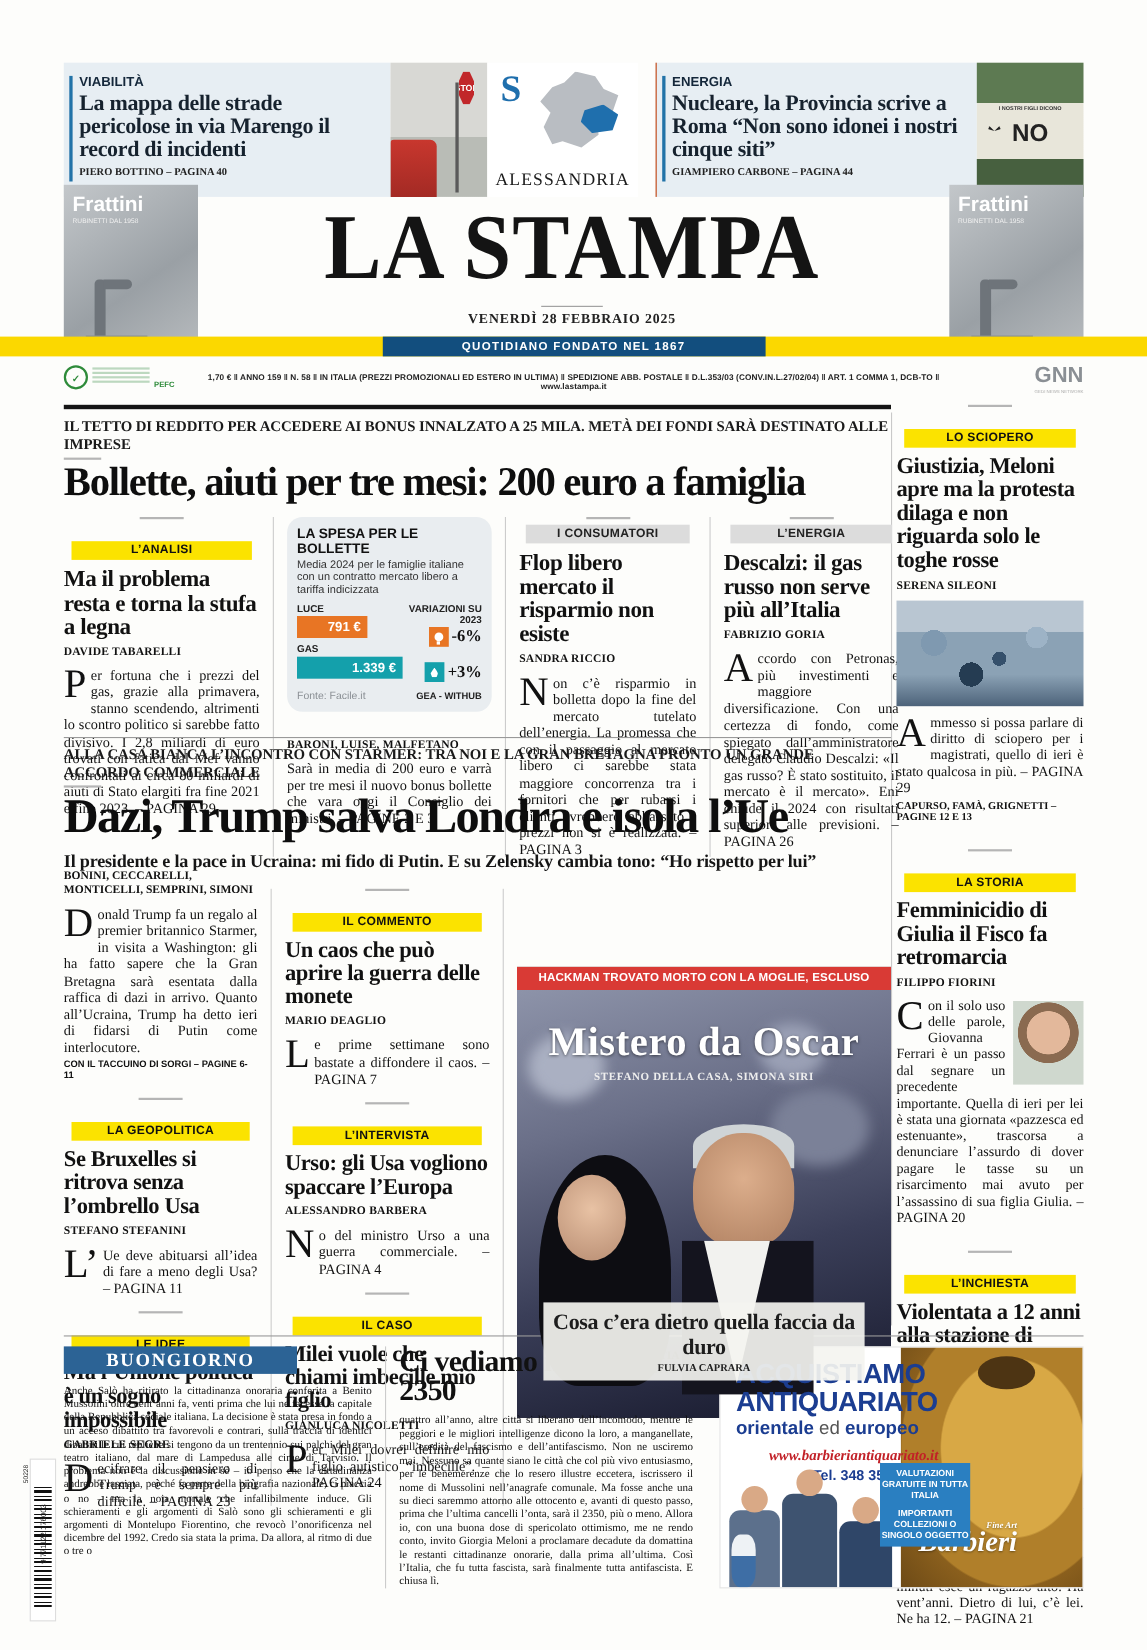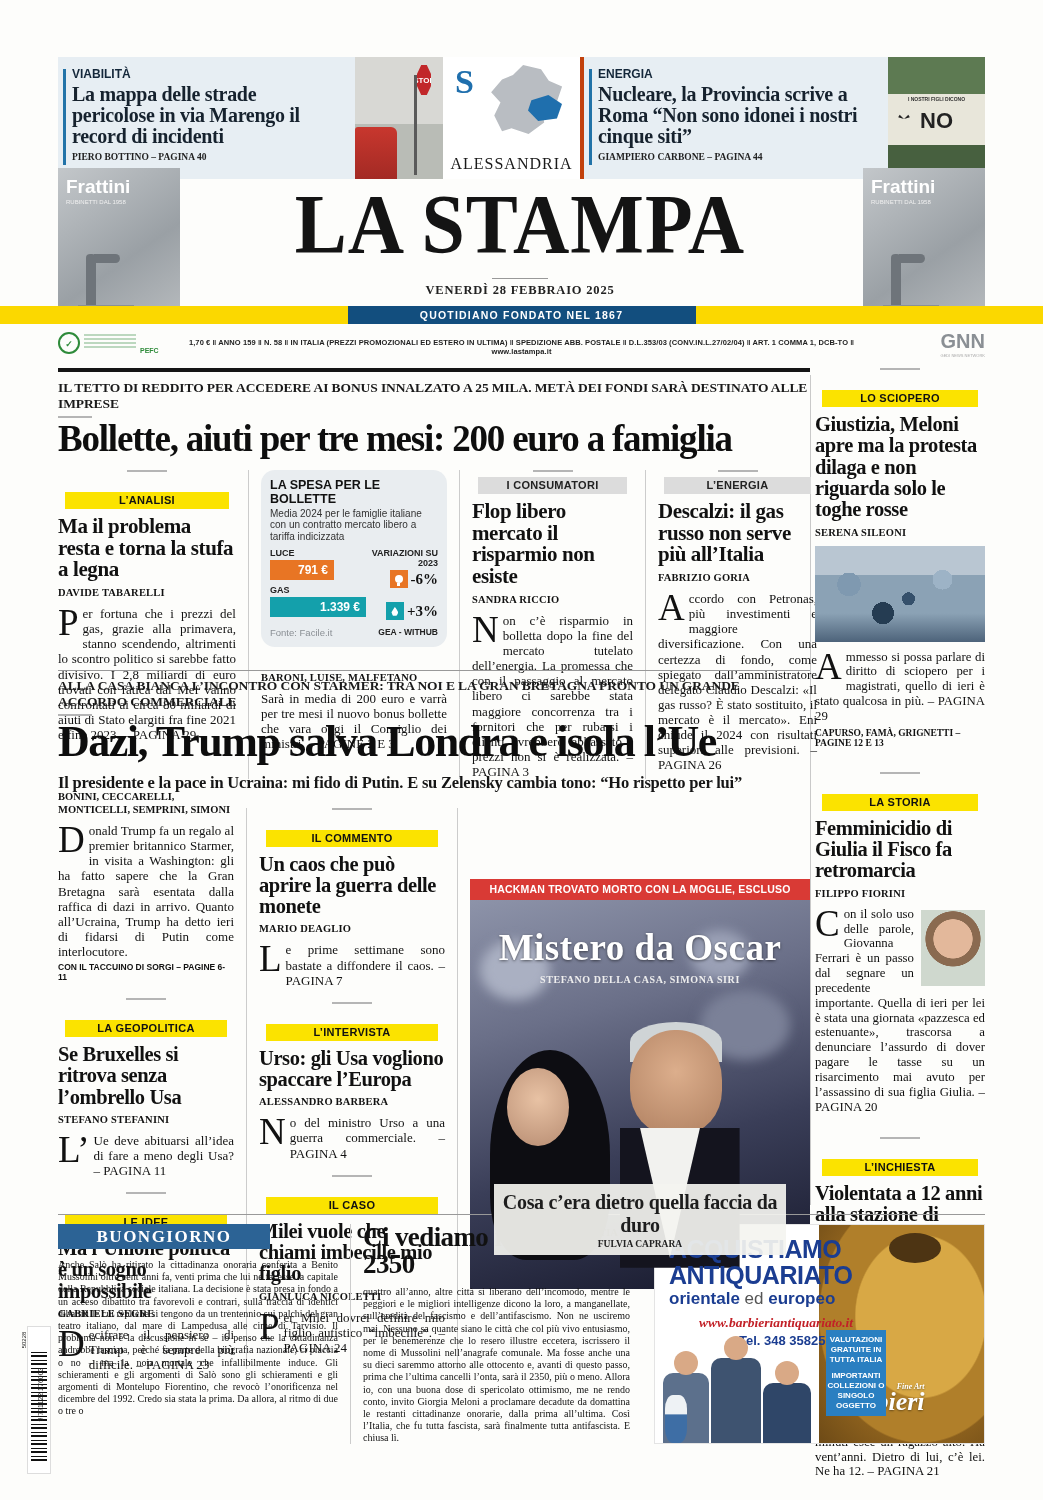--- a/index.html
+++ b/index.html
@@ -39,7 +39,7 @@
   .ales .map-hl { position:absolute; right:18px; top:38px; width:34px; height:26px; background:#1f6fad;
                clip-path:polygon(10% 20%,60% 0,100% 35%,85% 90%,30% 100%,0 60%);}
   .ales .city { position:absolute; bottom:6px; left:0; right:0; font-size:16px; letter-spacing:1px; color:#1a1a1a;}
-  .tease.right { border-left:4px solid #c2410c; }
+  .tease.right { border-left:1px solid #c2410c; margin-left:16px; }
   .photo2 { flex:0 0 97px; position:relative; background:linear-gradient(#5d7a52 0 30%, #e8e6da 30% 72%, #47603f 72% 100%); overflow:hidden;}
   .photo2 .sign-top { position:absolute; top:32%; left:6px; right:6px; font:bold 5px "Liberation Sans",sans-serif; color:#333; text-align:center;}
   .photo2 .no { position:absolute; top:42%; left:0; right:0; text-align:center; font:bold 22px "Liberation Sans",sans-serif; color:#222;}

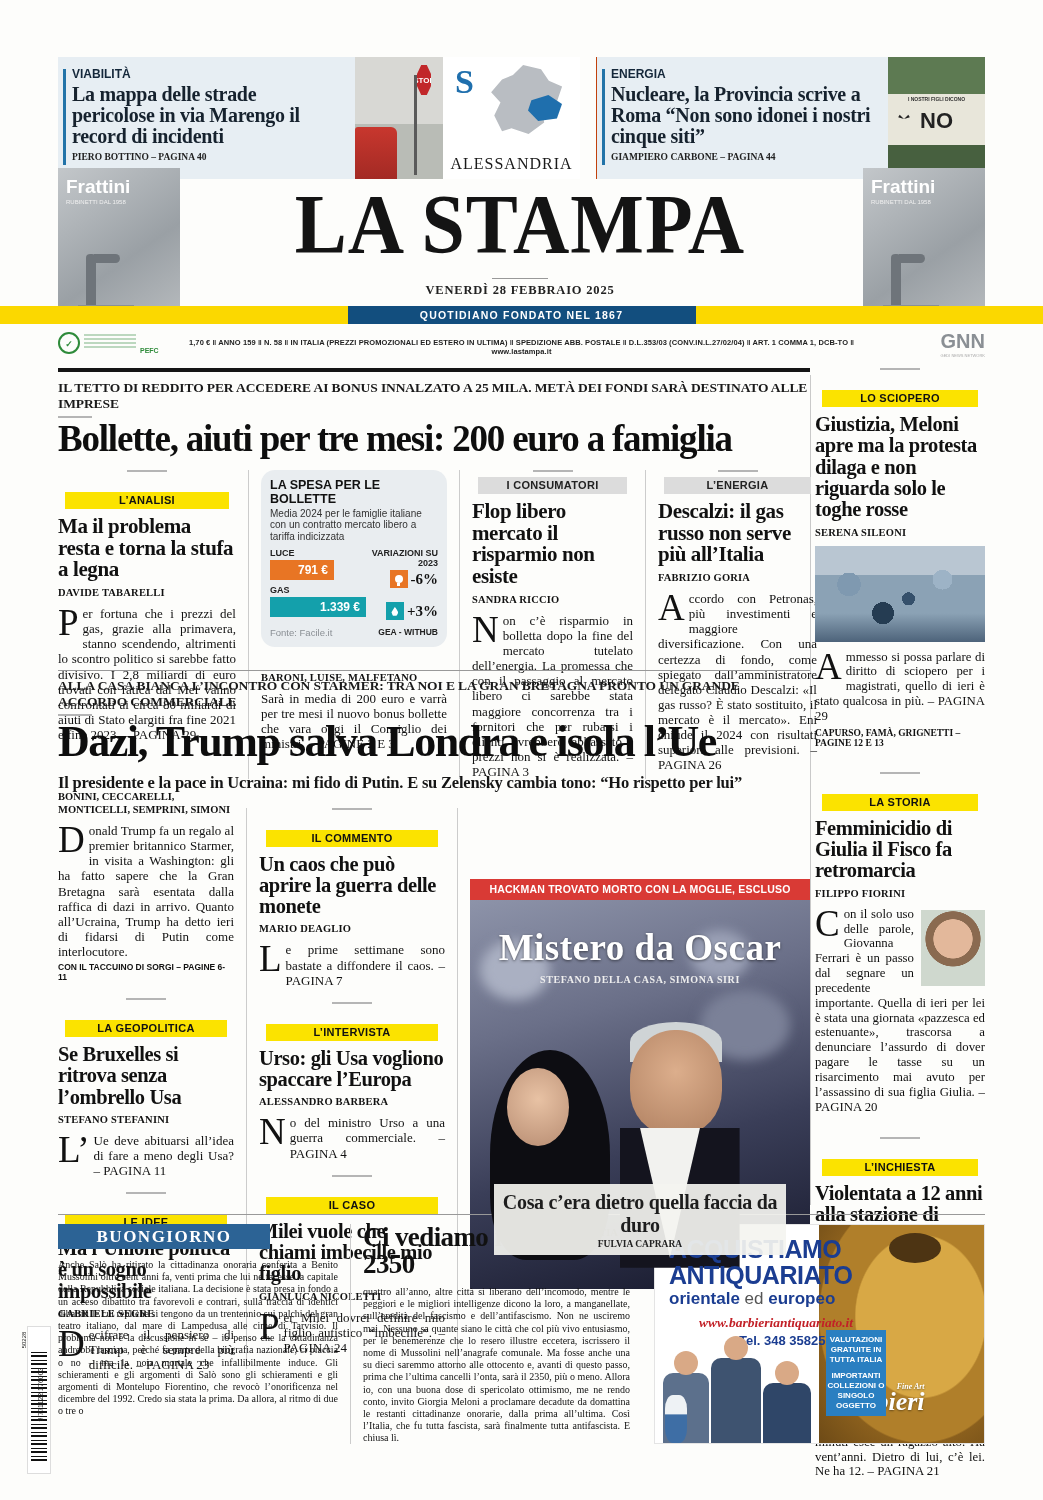--- a/index.html
+++ b/index.html
@@ -188,7 +188,7 @@
   .ad-l3 .ed { font-weight:normal; color:#555; }
   .ad-url { font-style:italic; font-weight:bold; font-size:13.5px; color:#c22027; margin:6px 0 0 30px; font-family:"Liberation Serif",serif;}
   .ad-tel { font-weight:bold; font-size:13px; color:#1b3d91; margin:2px 0 0 70px; }
-  .ad-box { position:absolute; left:171px; top:105px; width:60px; background:#2a7fc1; color:#fff; z-index:3;
+  .ad-box { position:absolute; left:145px; top:105px; width:82px; background:#2a7fc1; color:#fff; z-index:3;
             font:bold 8px "Liberation Sans",sans-serif; text-align:center; padding:5px 0; line-height:1.25;}
   .ad-box .b2 { margin-top:6px; }
   .men { position:absolute; left:8px; bottom:0; width:150px; height:105px; z-index:2;}

